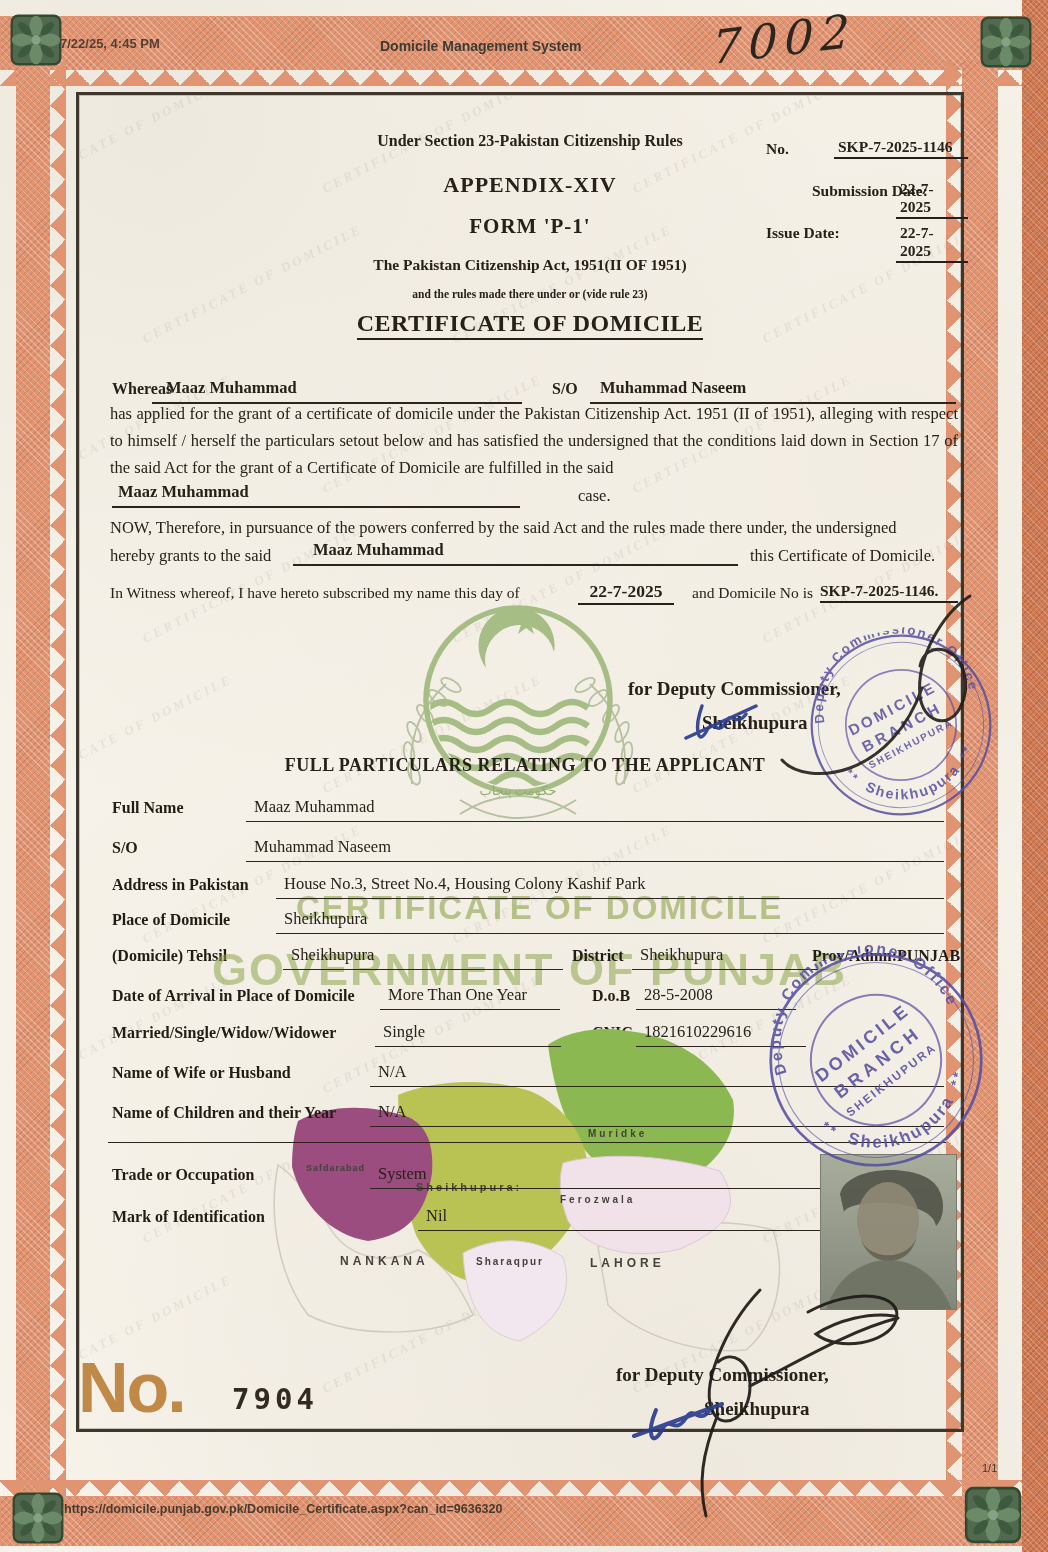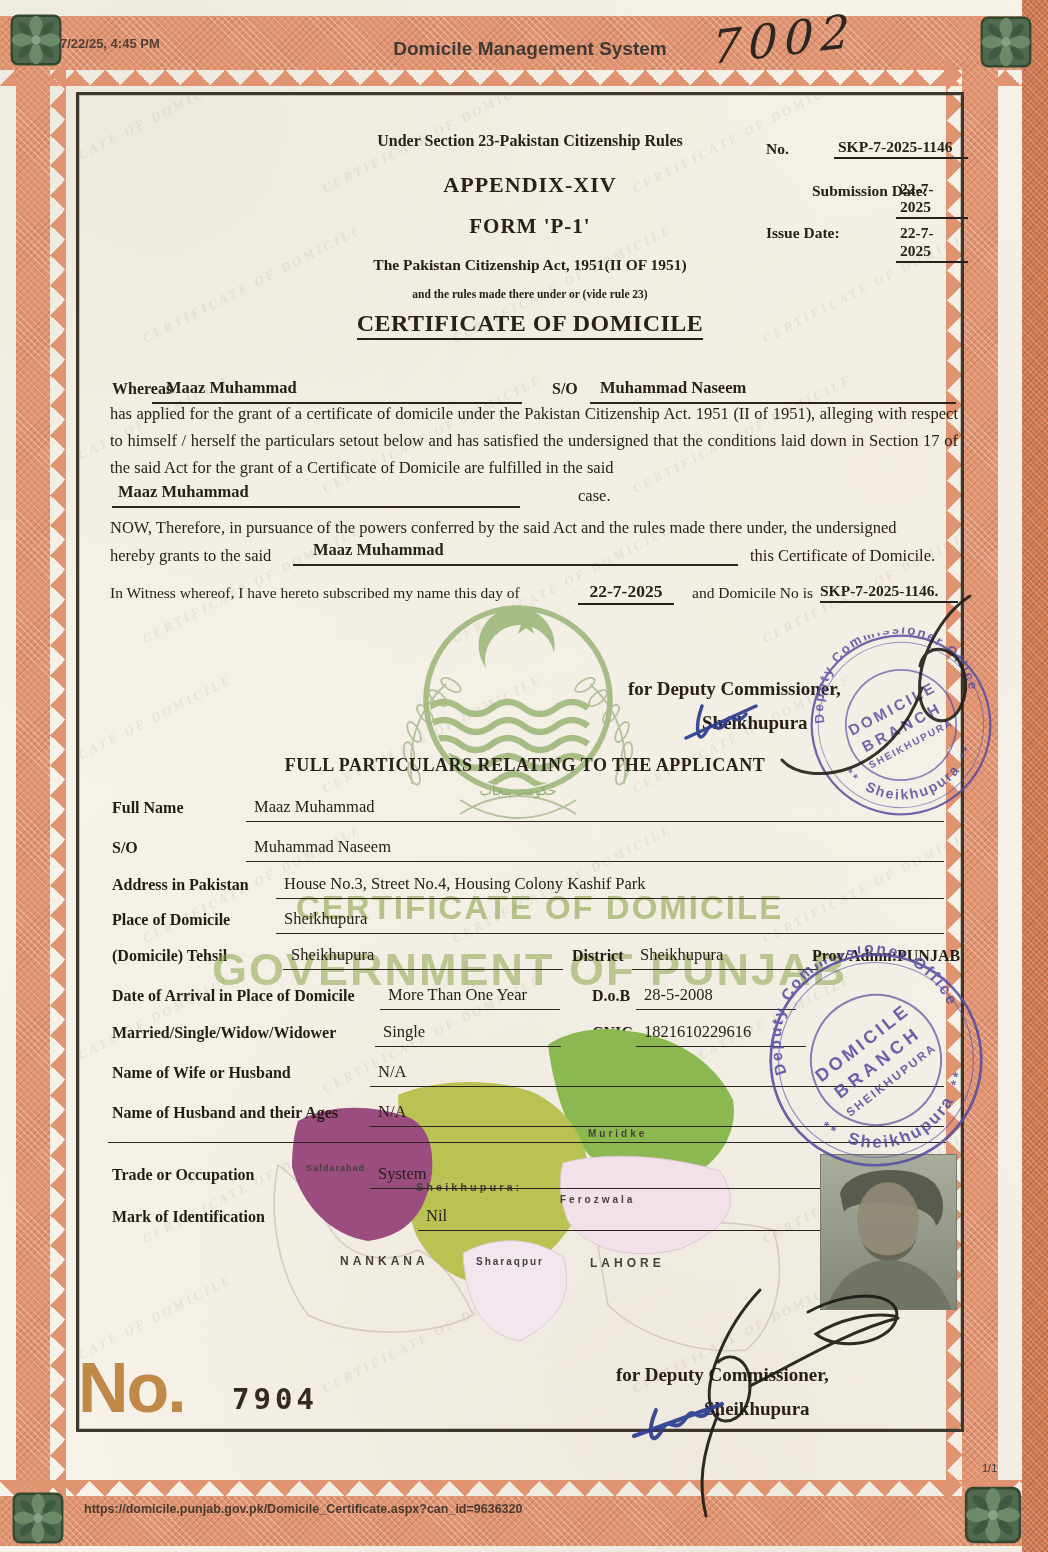--- a/index.html
+++ b/index.html
@@ -151,7 +151,7 @@
   </div>
 
   <div class="abs chrome" style="left:60px;top:36px;font-size:13px;font-weight:700;color:#553f33;z-index:8;">7/22/25, 4:45 PM</div>
-  <div class="abs chrome" style="left:380px;top:38px;width:300px;text-align:center;font-size:19px;font-weight:700;color:#403a34;z-index:8;">Domicile Management System</div>
+  <div class="abs chrome" style="left:380px;top:38px;width:300px;font-size:14px;font-weight:700;color:#403a34;z-index:8;">Domicile Management System</div>
   <div class="abs" id="handwritten-no" style="left:712px;top:12px;z-index:8;">7002</div>
   <div class="abs chrome" style="left:64px;top:1502px;font-size:12.5px;font-weight:700;color:#4a3a2e;z-index:8;padding-left:20px;">https://domicile.punjab.gov.pk/Domicile_Certificate.aspx?can_id=9636320</div>
   <div class="abs chrome" style="left:982px;top:1462px;font-size:11px;color:#3d3a33;z-index:9;">1/1</div>

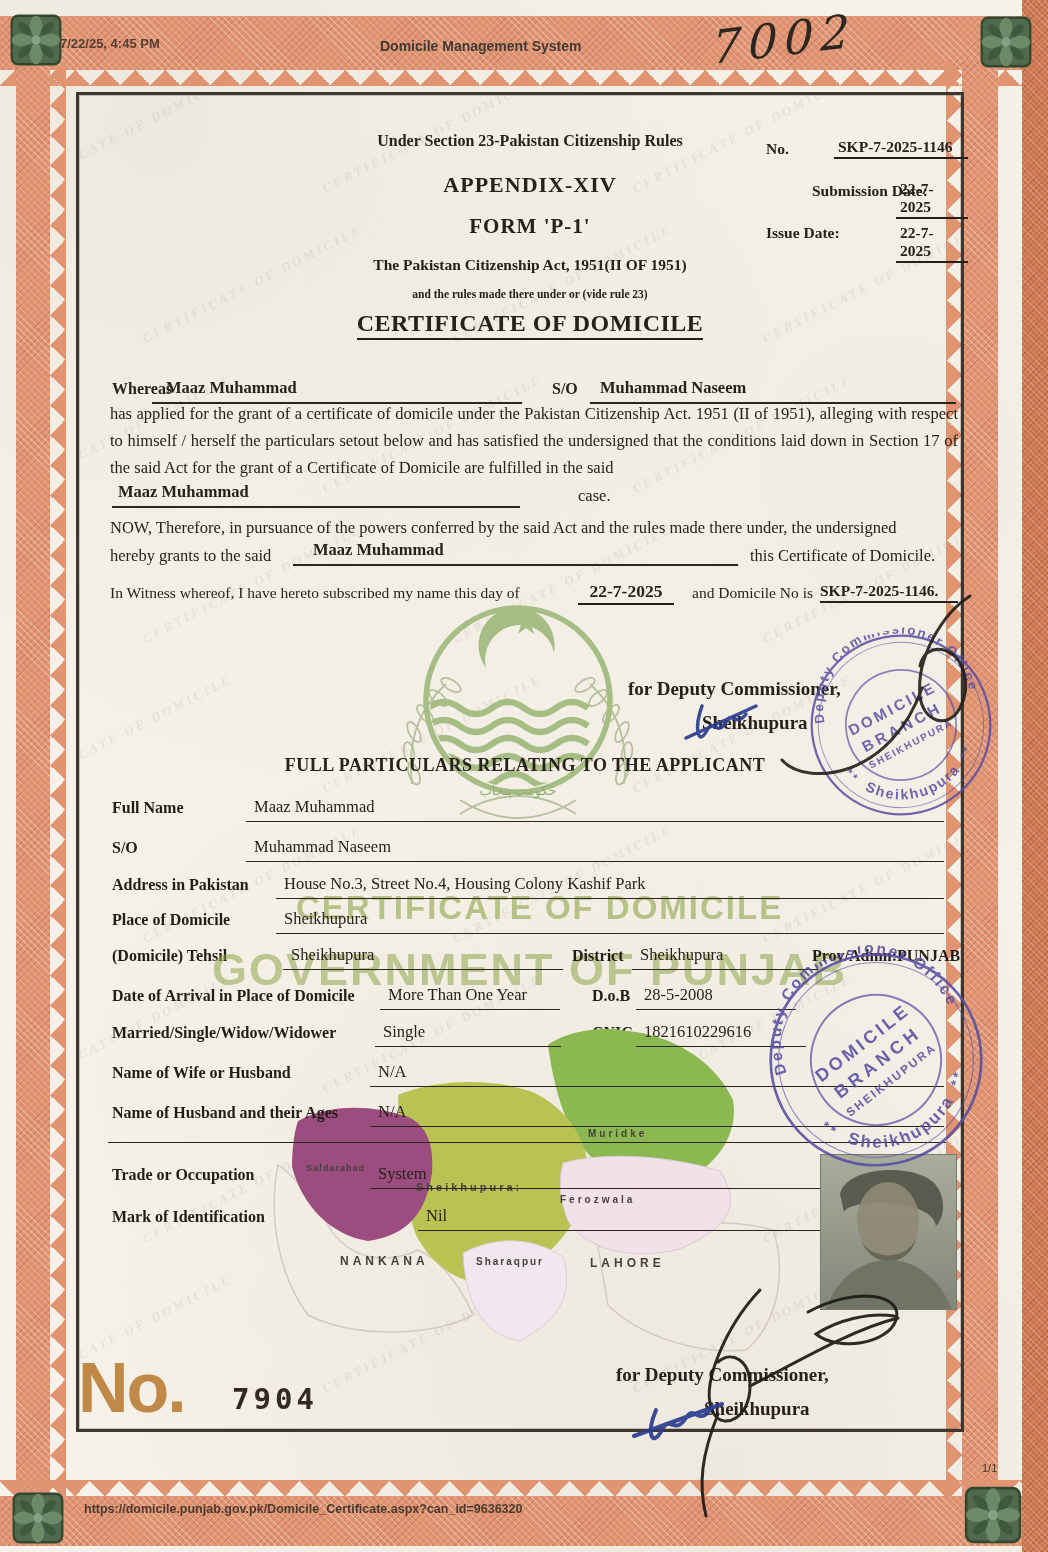--- a/index.html
+++ b/index.html
@@ -347,7 +347,7 @@
   <div class="lbl" style="left:112px;top:1064px;z-index:3;">Name of Wife or Husband</div>
   <div class="val" style="left:370px;top:1062px;width:566px;z-index:3;">N/A</div>
 
-  <div class="lbl" style="left:112px;top:1104px;z-index:3;">Name of Husband and their Ages</div>
+  <div class="lbl" style="left:112px;top:1104px;z-index:3;">Name of Children and their Year</div>
   <div class="val" style="left:370px;top:1102px;width:566px;z-index:3;">N/A</div>
 
   <div class="val" style="left:108px;top:1118px;width:830px;z-index:3;"></div>

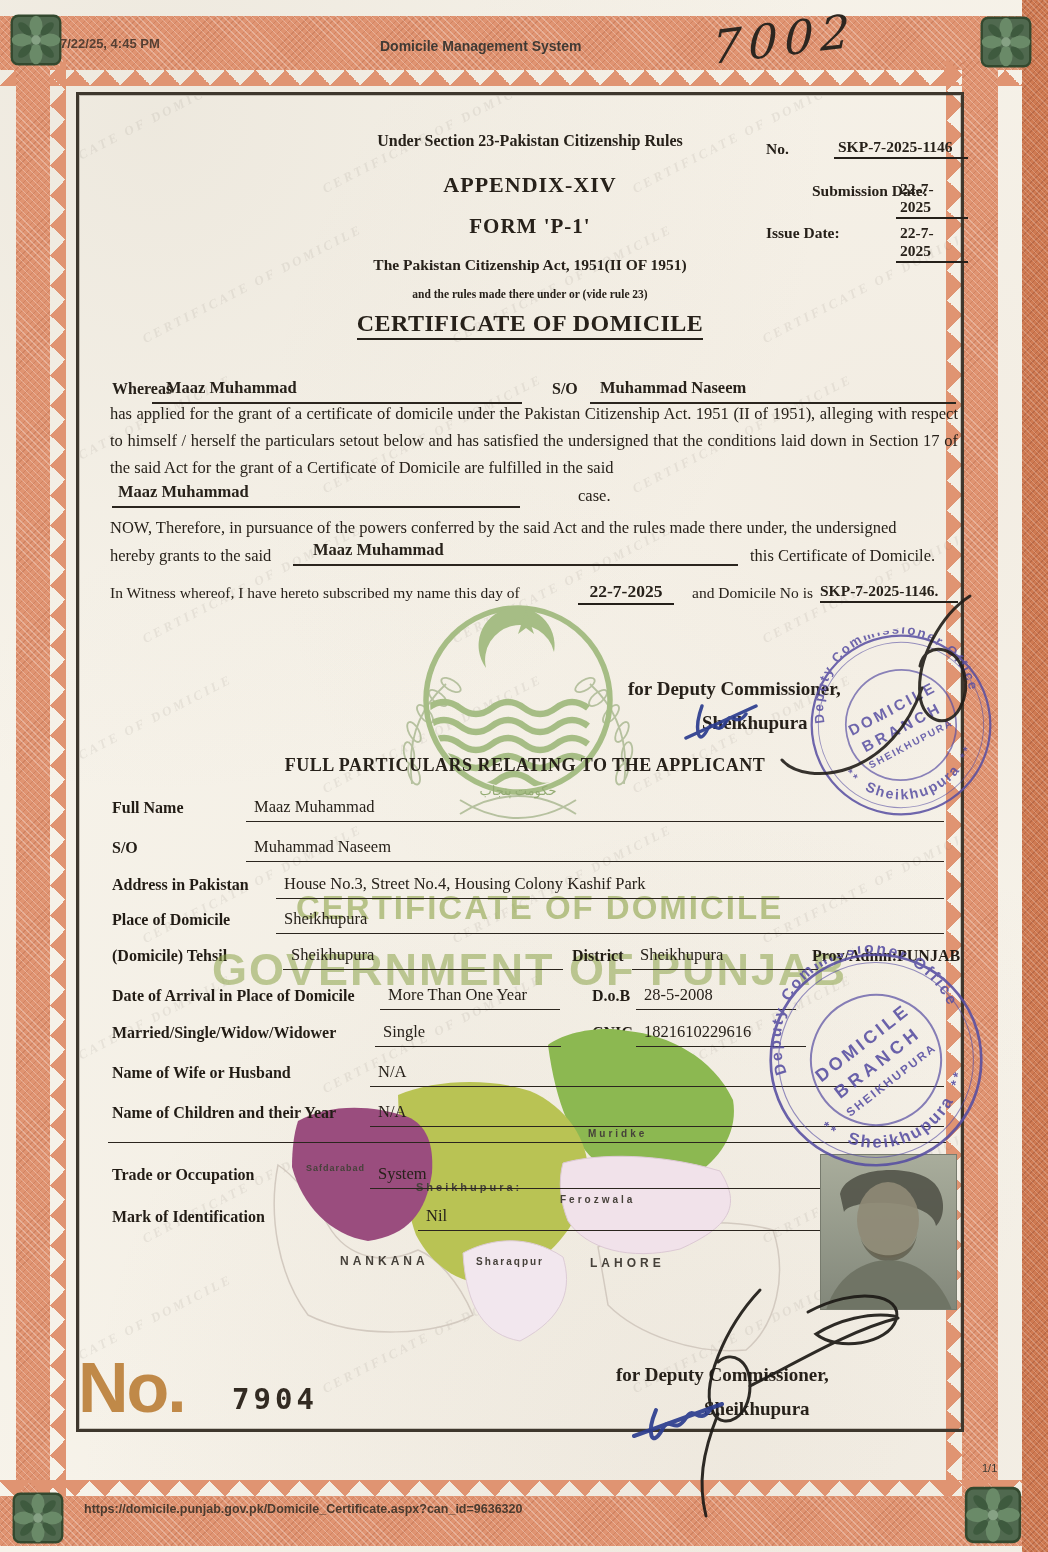--- a/index.html
+++ b/index.html
@@ -153,7 +153,7 @@
   <div class="abs chrome" style="left:60px;top:36px;font-size:13px;font-weight:700;color:#553f33;z-index:8;">7/22/25, 4:45 PM</div>
   <div class="abs chrome" style="left:380px;top:38px;width:300px;font-size:14px;font-weight:700;color:#403a34;z-index:8;">Domicile Management System</div>
   <div class="abs" id="handwritten-no" style="left:712px;top:12px;z-index:8;">7002</div>
-  <div class="abs chrome" style="left:64px;top:1502px;font-size:12.5px;font-weight:700;color:#4a3a2e;z-index:8;padding-left:20px;">https://domicile.punjab.gov.pk/Domicile_Certificate.aspx?can_id=9636320</div>
+  <div class="abs chrome" style="left:64px;top:1502px;font-size:12.5px;font-weight:700;color:#4a3a2e;z-index:8;">https://domicile.punjab.gov.pk/Domicile_Certificate.aspx?can_id=9636320</div>
   <div class="abs chrome" style="left:982px;top:1462px;font-size:11px;color:#3d3a33;z-index:9;">1/1</div>
 
   <div id="frame"></div>

